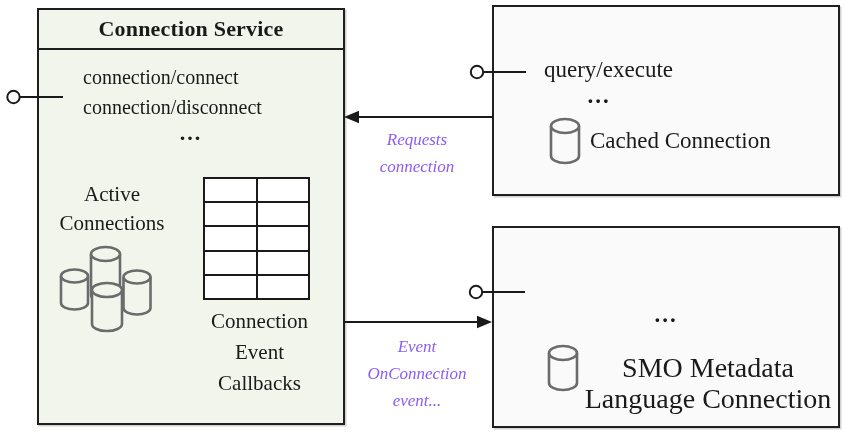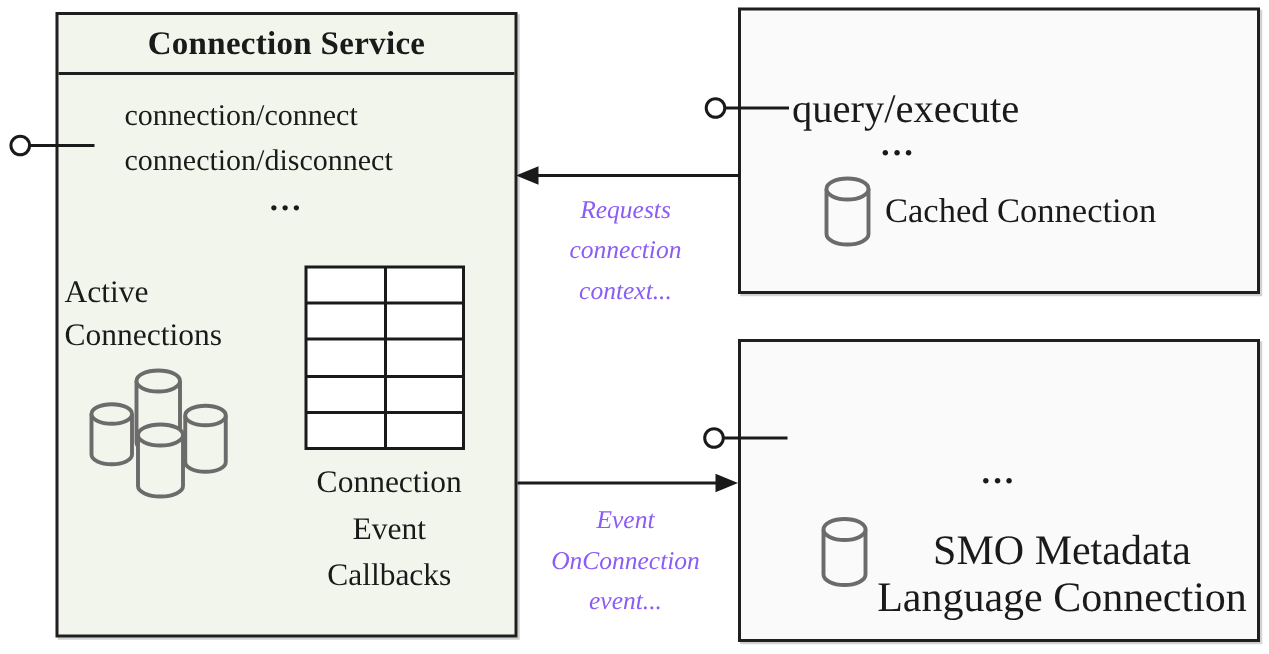--- a/index.html
+++ b/index.html
@@ -32,7 +32,7 @@
   }
   .cb-cell { background:#ffffff; }
   .cb-label { left:148px; top:296px; width:145px; text-align:center; font-size:21px; line-height:31px; }
-  .svc-methods { left:34px; top:50px; font-size:27px; white-space:nowrap; }
+  .svc-methods { left:50px; top:50px; font-size:23px; white-space:nowrap; }
   .q-dots { left:40px; top:76px; width:130px; text-align:center; font-size:23px; font-weight:bold; letter-spacing:2px; }
   .l-dots { left:0; right:0; top:74px; text-align:center; font-size:23px; font-weight:bold; letter-spacing:2px; }
   .q-cyl { left:54px; top:110px; }

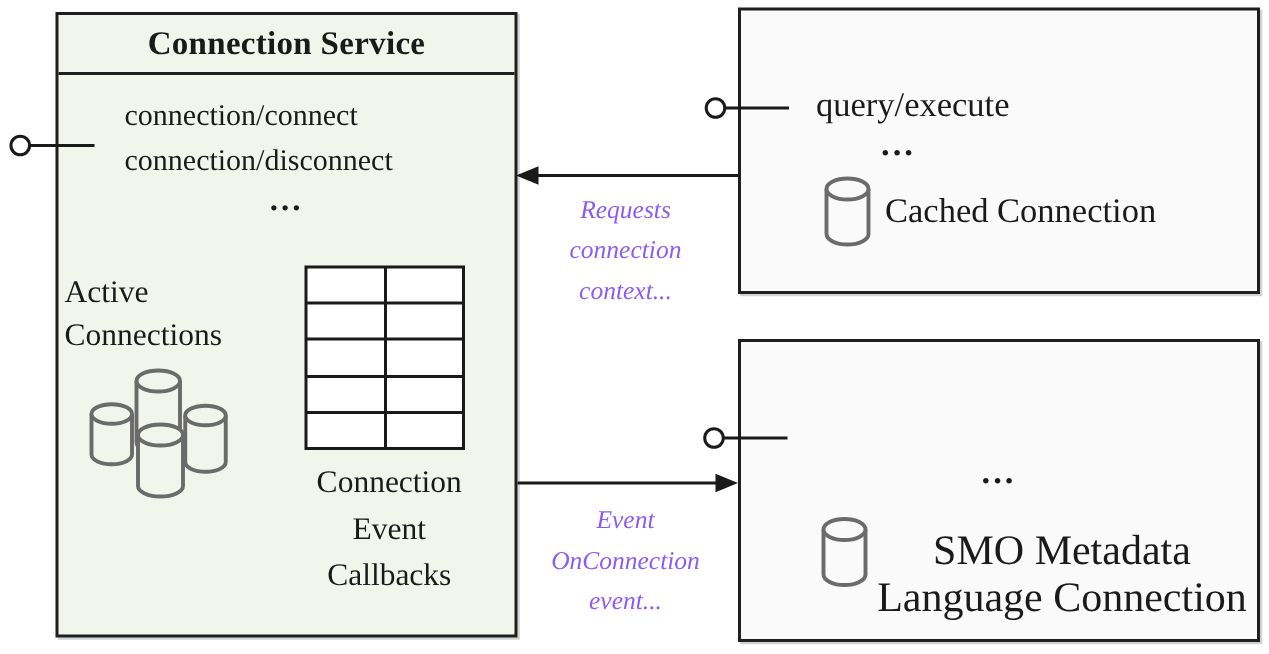--- a/index.html
+++ b/index.html
@@ -22,7 +22,7 @@
   .abs { position:absolute; }
   .conn-methods { left:24px; top:52px; font-size:20px; line-height:30px; white-space:nowrap;margin-left:20px; }
   .conn-dots { left:0; right:0; top:110px; text-align:center; font-size:22px; font-weight:bold; letter-spacing:2px; }
-  .active-label { left:4px; top:170px; width:138px; font-size:21px; line-height:29px; }
+  .active-label { left:4px; top:170px; width:138px; text-align:center; font-size:21px; line-height:29px; }
   .cluster-svg { left:15px; top:230px; }
   .cb-table {
     left:164px; top:167px; width:107px; height:123px;

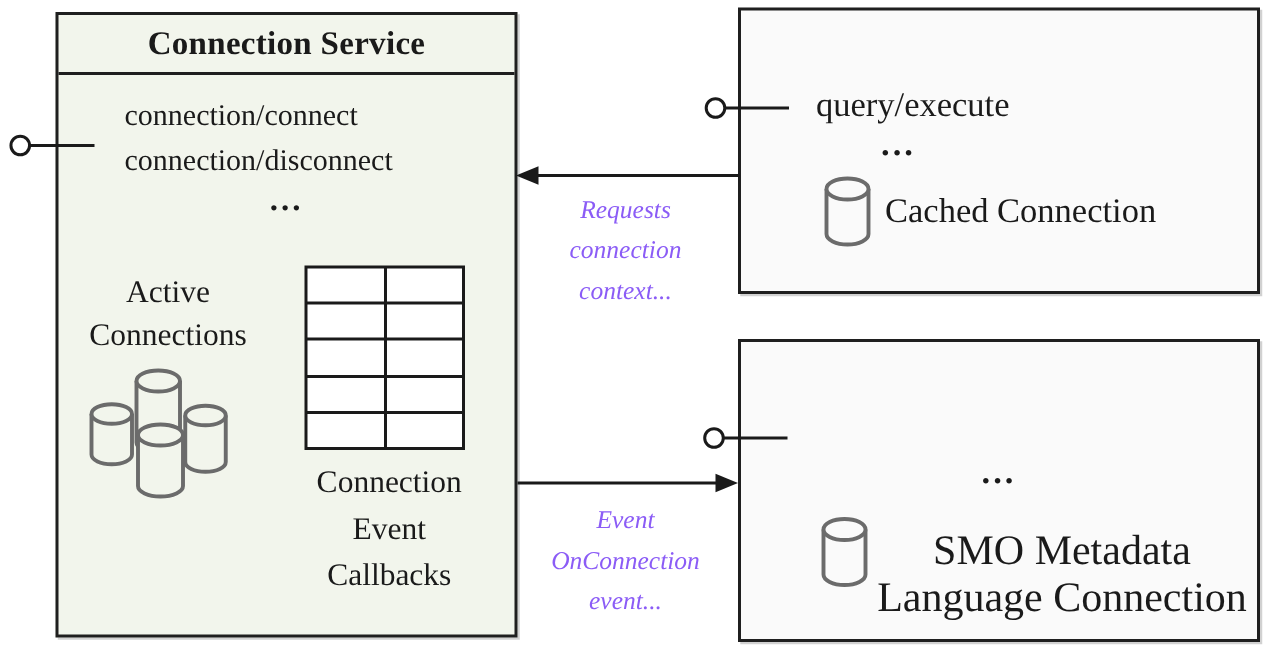--- a/index.html
+++ b/index.html
@@ -153,7 +153,6 @@
   <div class="arrow-label lbl-request">
     <div>Requests</div>
     <div>connection</div>
-    <div>context...</div>
   </div>
 
   <svg class="connector" style="left:345px; top:313px;" width="150" height="18">

